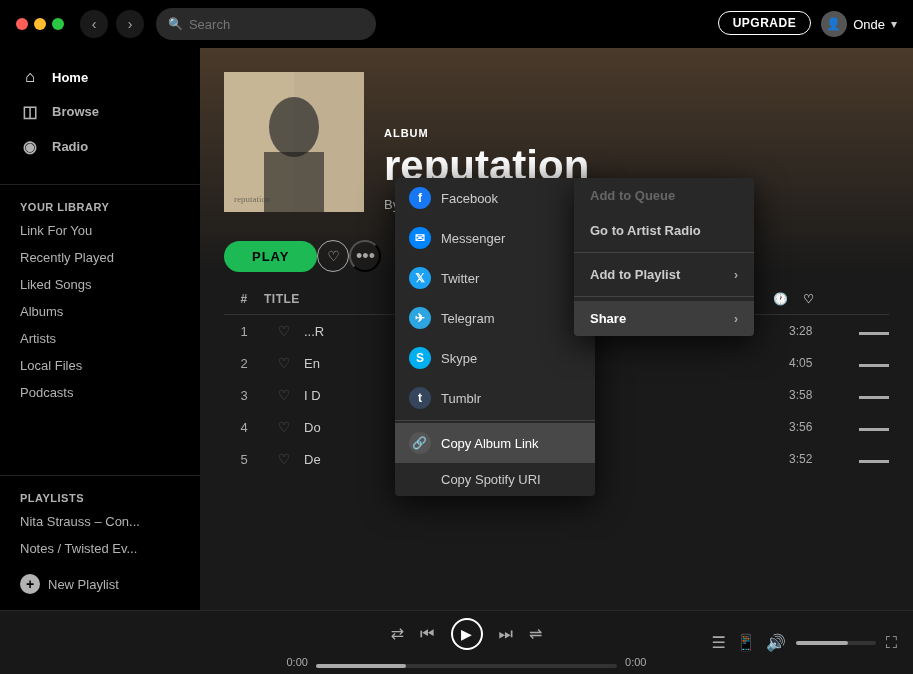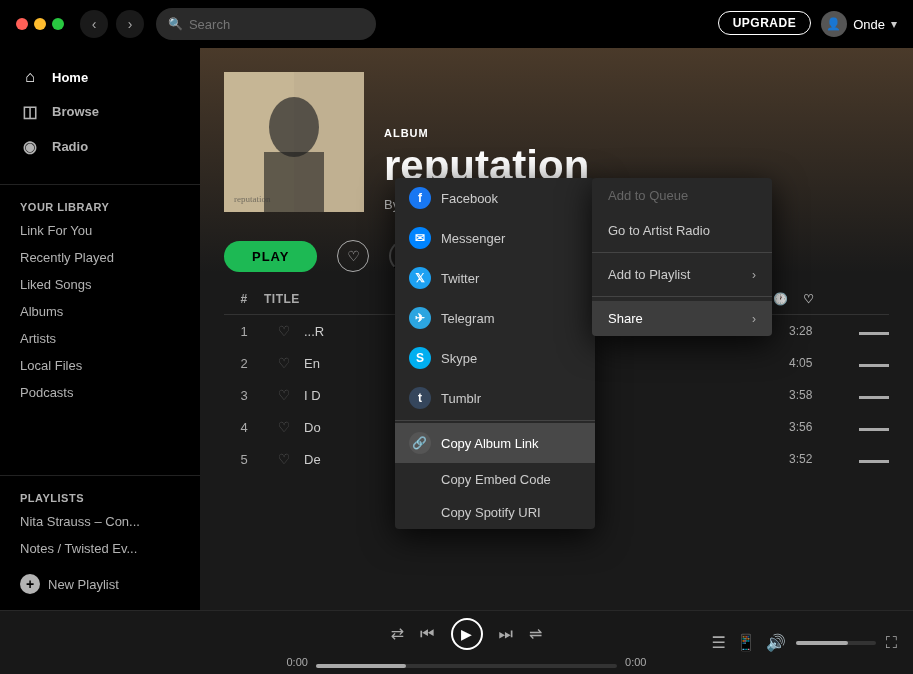--- a/index.html
+++ b/index.html
@@ -313,8 +313,9 @@
     .context-menu-outer {
       position: absolute;
       top: 130px;
-      left: 392px;
+      left: 374px;
       z-index: 100;
+      font-weight: bold;
     }
     .context-menu {
       background: #282828;

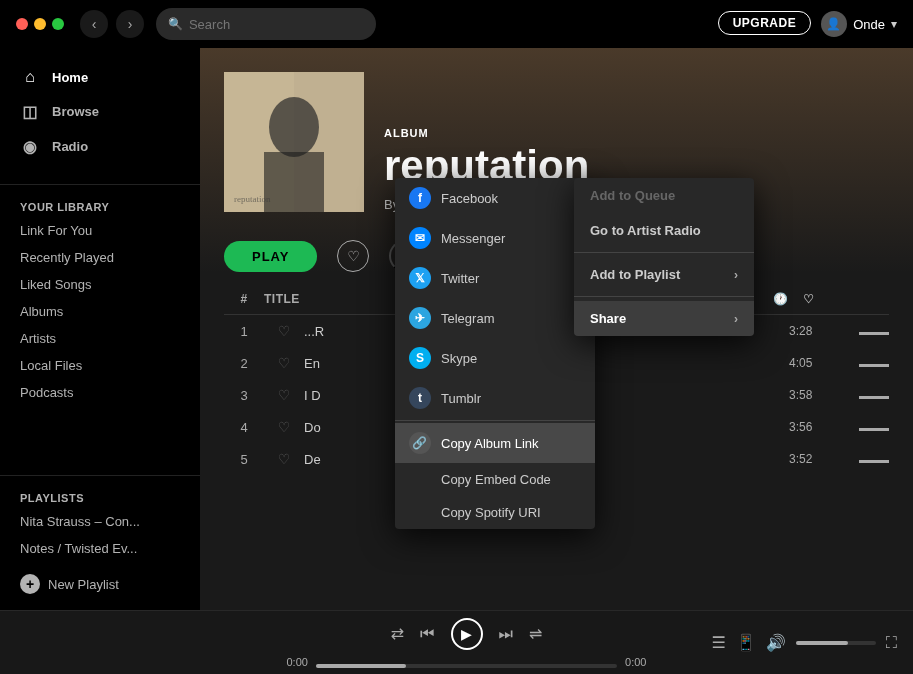--- a/index.html
+++ b/index.html
@@ -241,7 +241,7 @@
     .album-controls {
       display: flex;
       align-items: center;
-      gap: 20px;
+      gap: 0;
       padding: 12px 24px;
     }
     .play-btn {

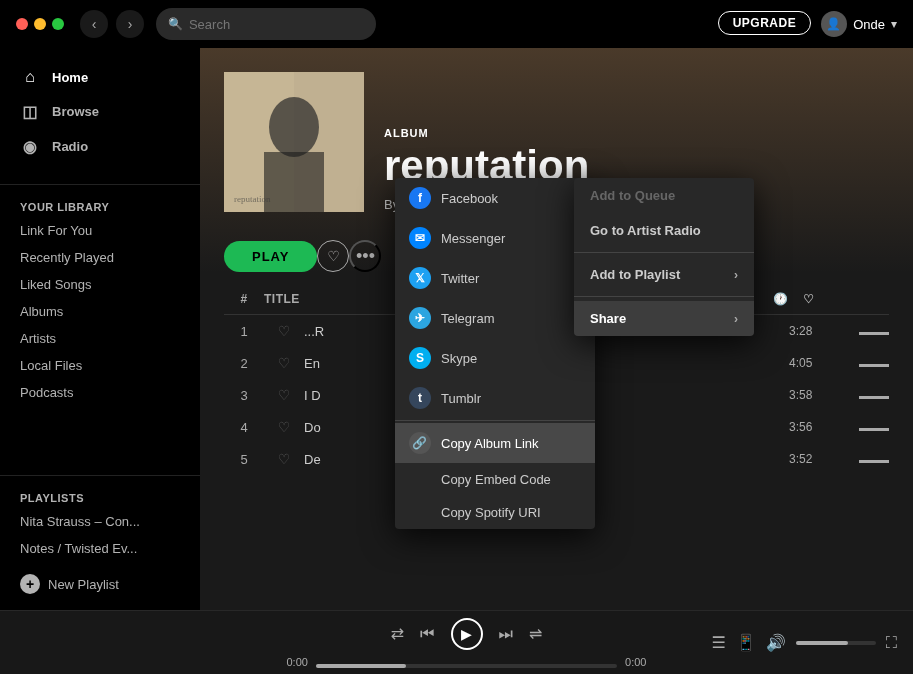--- a/index.html
+++ b/index.html
@@ -654,9 +654,6 @@
           <span>Copy Album Link</span>
         </div>
         <div class="copy-item">
-          <span>Copy Embed Code</span>
-        </div>
-        <div class="copy-item">
           <span>Copy Spotify URI</span>
         </div>
       </div>

